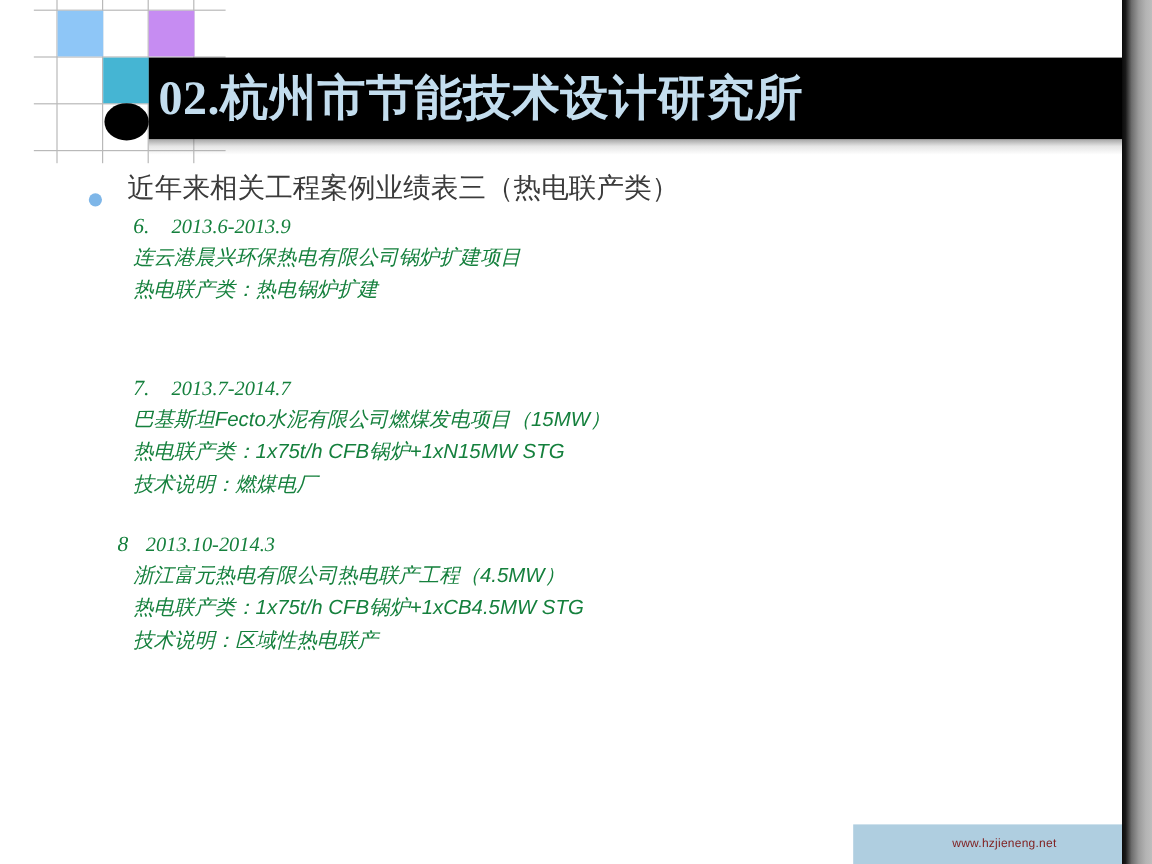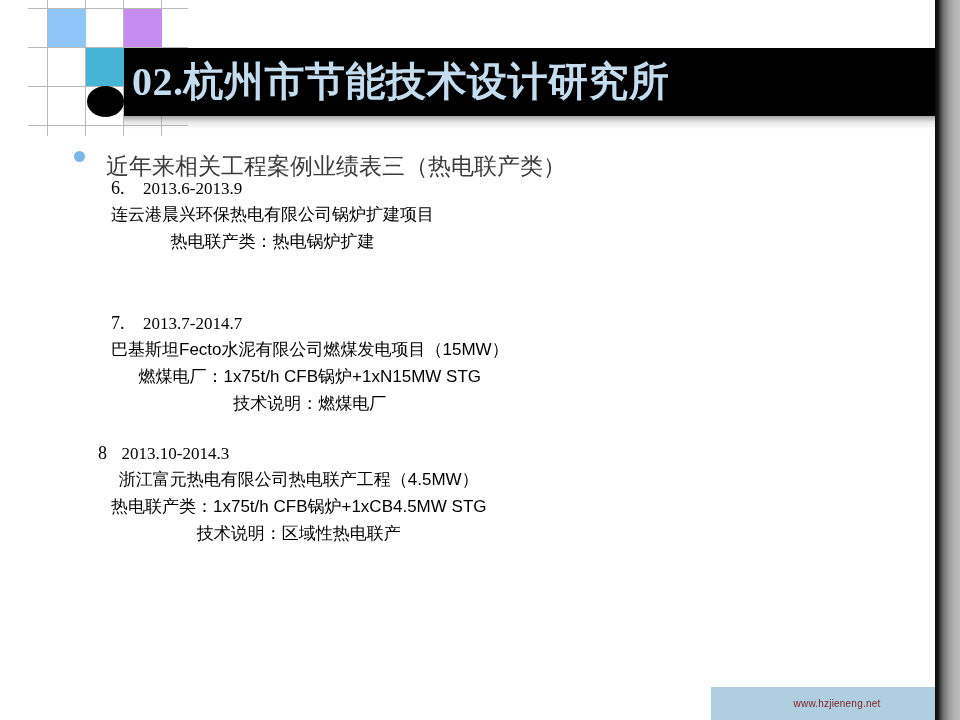--- a/index.html
+++ b/index.html
@@ -135,9 +135,9 @@
   #bullet-row {
     position: absolute;
     left: 46px;
-    top: 15px;
+    top: 5px;
     display: flex;
-    align-items: flex-start;
+    align-items: flex-end;
   }
   #bullet-dot {
     width: 11px;

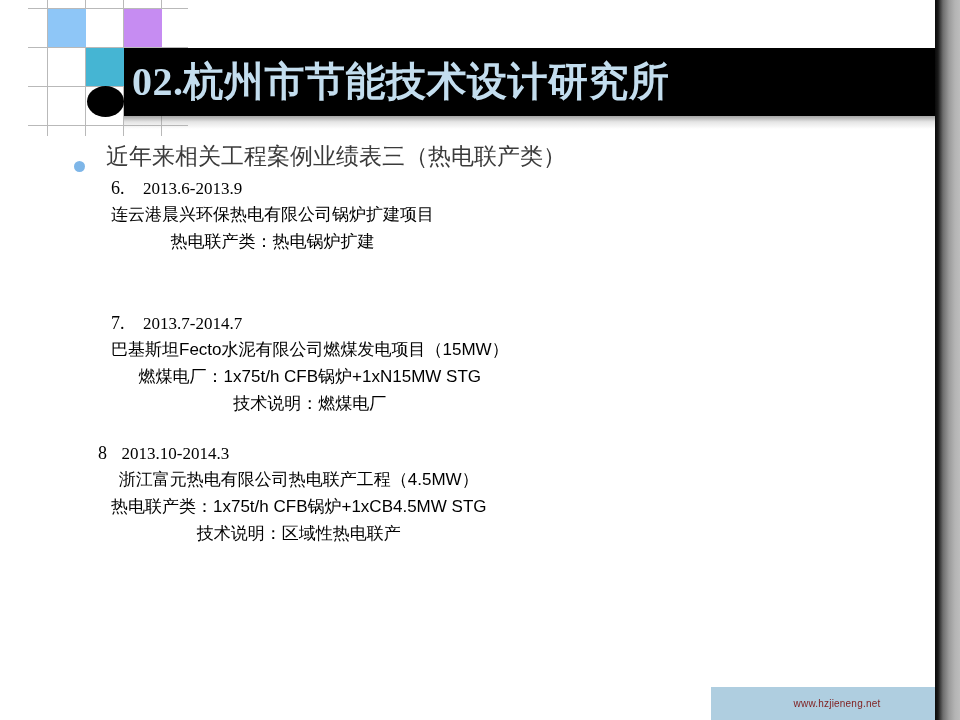--- a/index.html
+++ b/index.html
@@ -157,8 +157,9 @@
   
   .entry {
     position: absolute;
-    color: #000000;
+    color: #15803d;
     white-space: nowrap;
+    font-style: italic;
   }
   .entry-head {
     font-family: "Liberation Serif", "DejaVu Serif", serif;

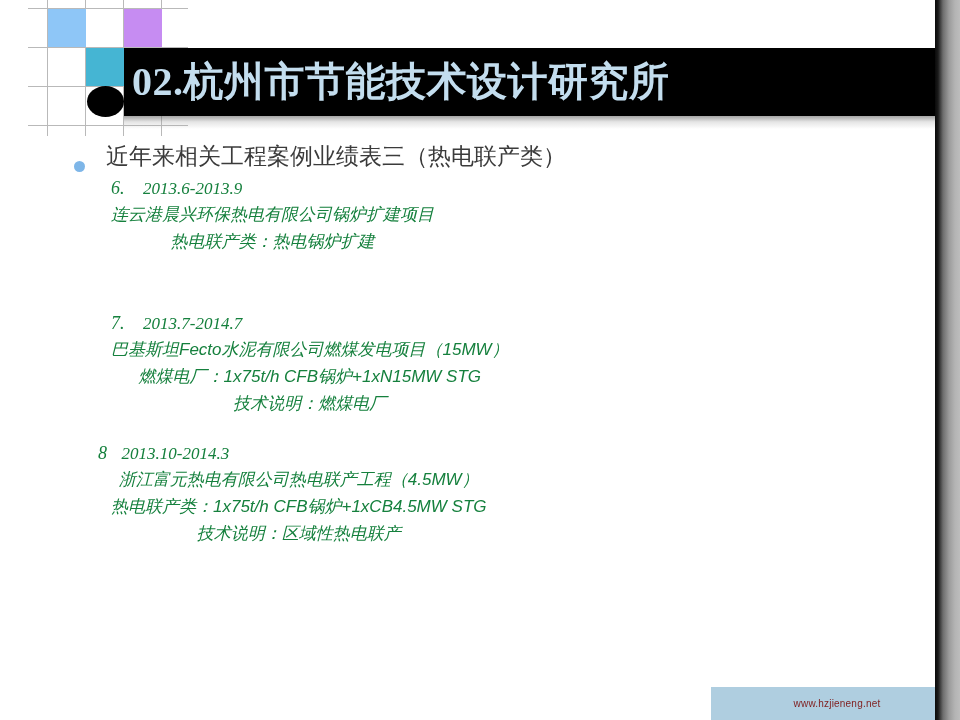--- a/index.html
+++ b/index.html
@@ -174,7 +174,6 @@
     font-family: "Liberation Sans", "DejaVu Sans", sans-serif;
     font-size: 17px;
     line-height: 27px;
-    text-align: center;
   }
 
   #entry-6 { left: 83px; top: 40px; }

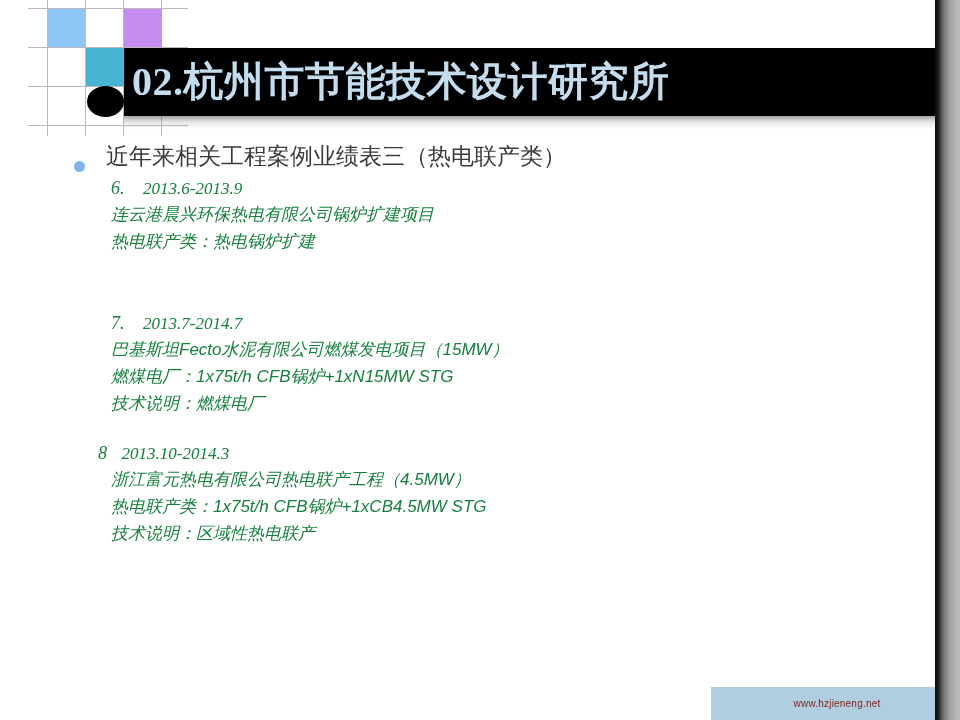--- a/index.html
+++ b/index.html
@@ -255,7 +255,7 @@
           <span>2013.7-2014.7</span>
         </div>
         <div class="entry-line">巴基斯坦Fecto水泥有限公司燃煤发电项目（15MW）</div>
-        <div class="entry-line">燃煤电厂：1x75t/h CFB锅炉+1xN15MW STG</div>
+        <div class="entry-line">热电联产类：1x75t/h CFB锅炉+1xN15MW STG</div>
         <div class="entry-line">技术说明：燃煤电厂</div>
       </div>
 

